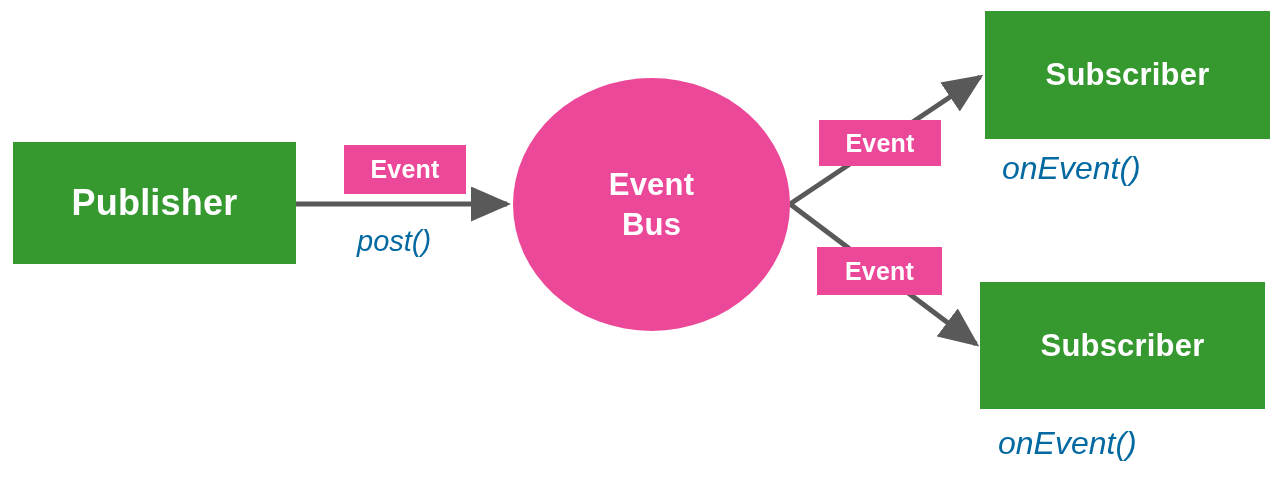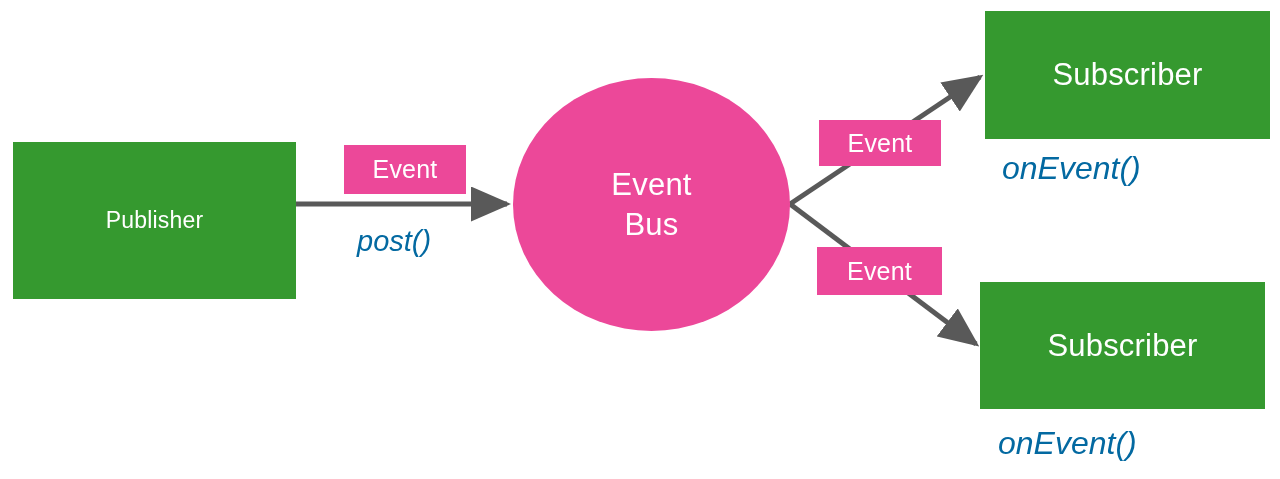--- a/index.html
+++ b/index.html
@@ -32,7 +32,7 @@
     align-items: center;
     justify-content: center;
     color: #ffffff;
-    font-weight: 400;
+    font-weight: 700;
     line-height: 1.15;
     text-align: center;
     letter-spacing: 0.2px;

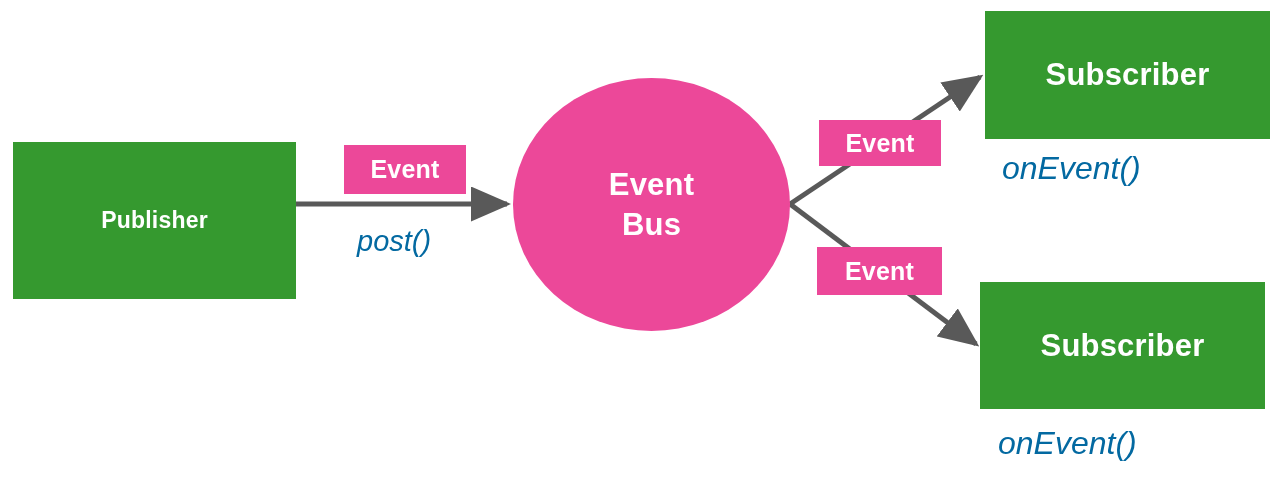--- a/index.html
+++ b/index.html
@@ -57,8 +57,8 @@
     left: 13px;
     top: 142px;
     width: 283px;
-    height: 157px;
-    font-size: 23px;
+    height: 122px;
+    font-size: 36px;
     justify-content: center;
   }
   #event-bus {

